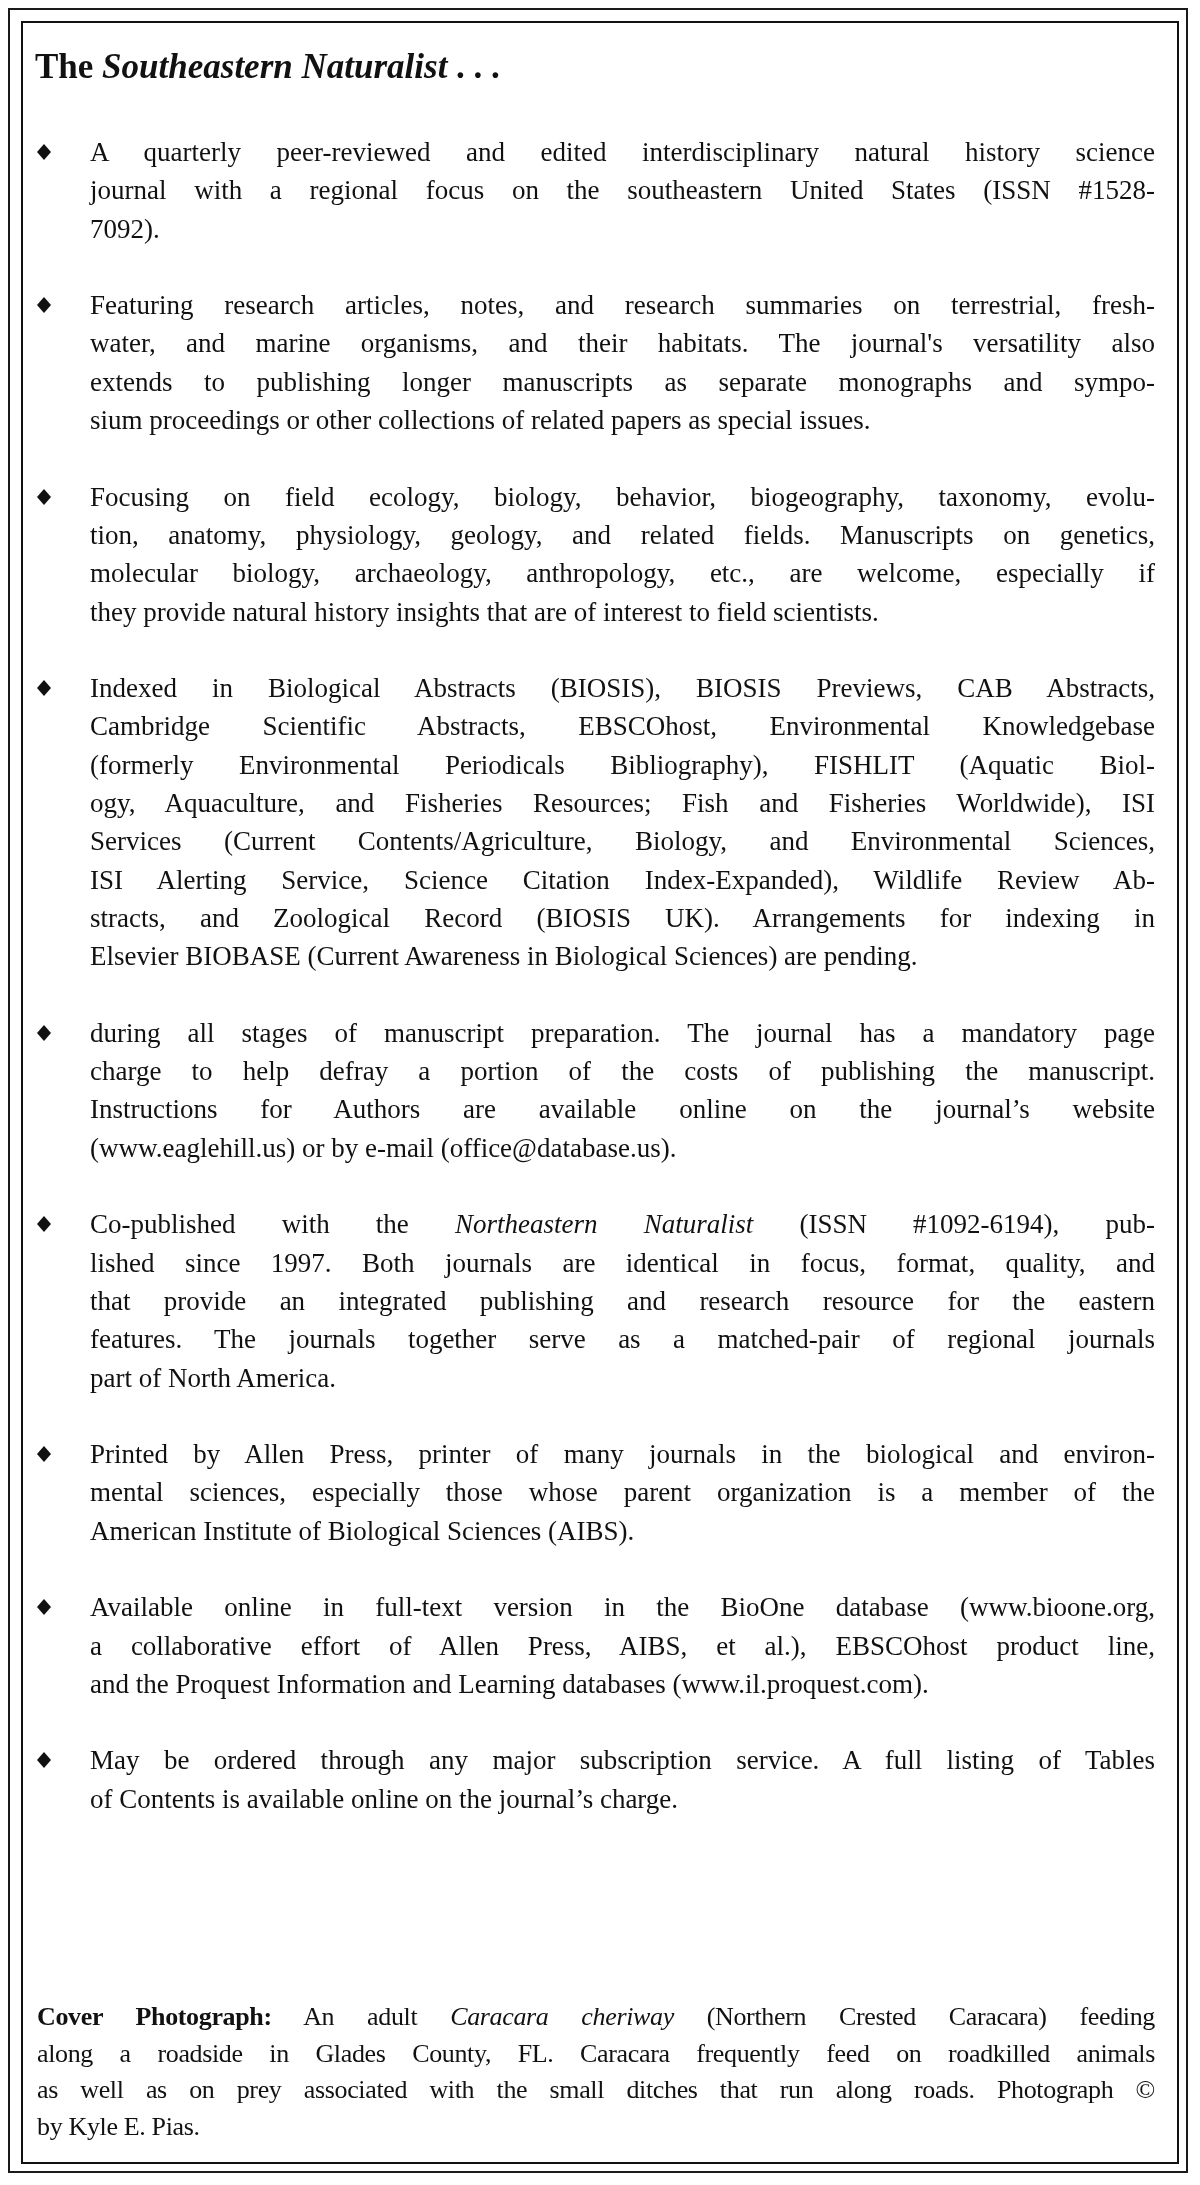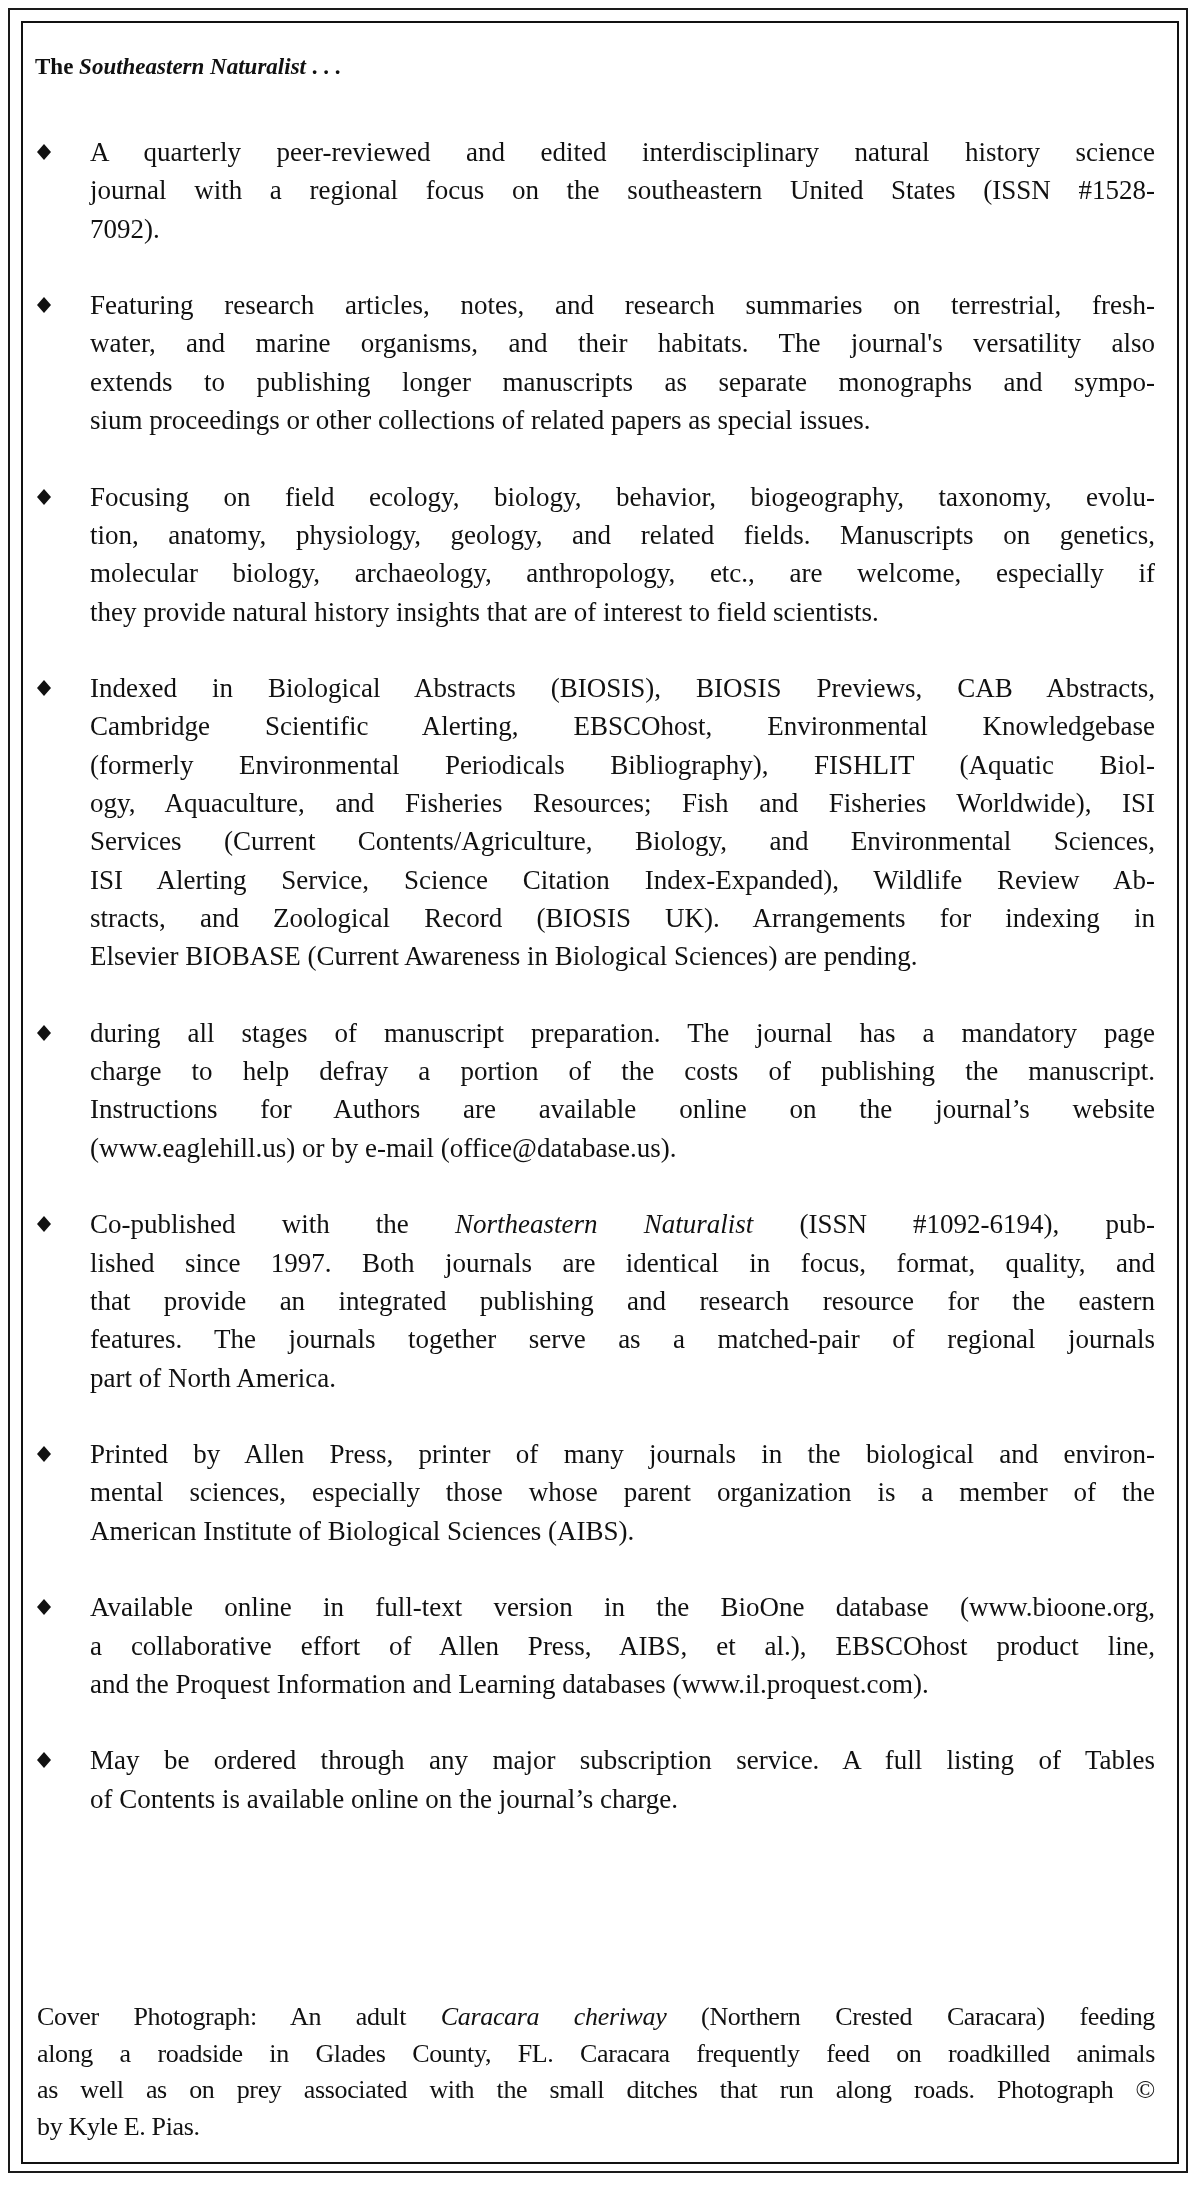--- a/index.html
+++ b/index.html
@@ -37,7 +37,7 @@
     position: absolute;
     left: 35px;
     top: 48px;
-    font-size: 23px;
+    font-size: 35px;
     line-height: 38px;
     font-weight: bold;
     white-space: nowrap;

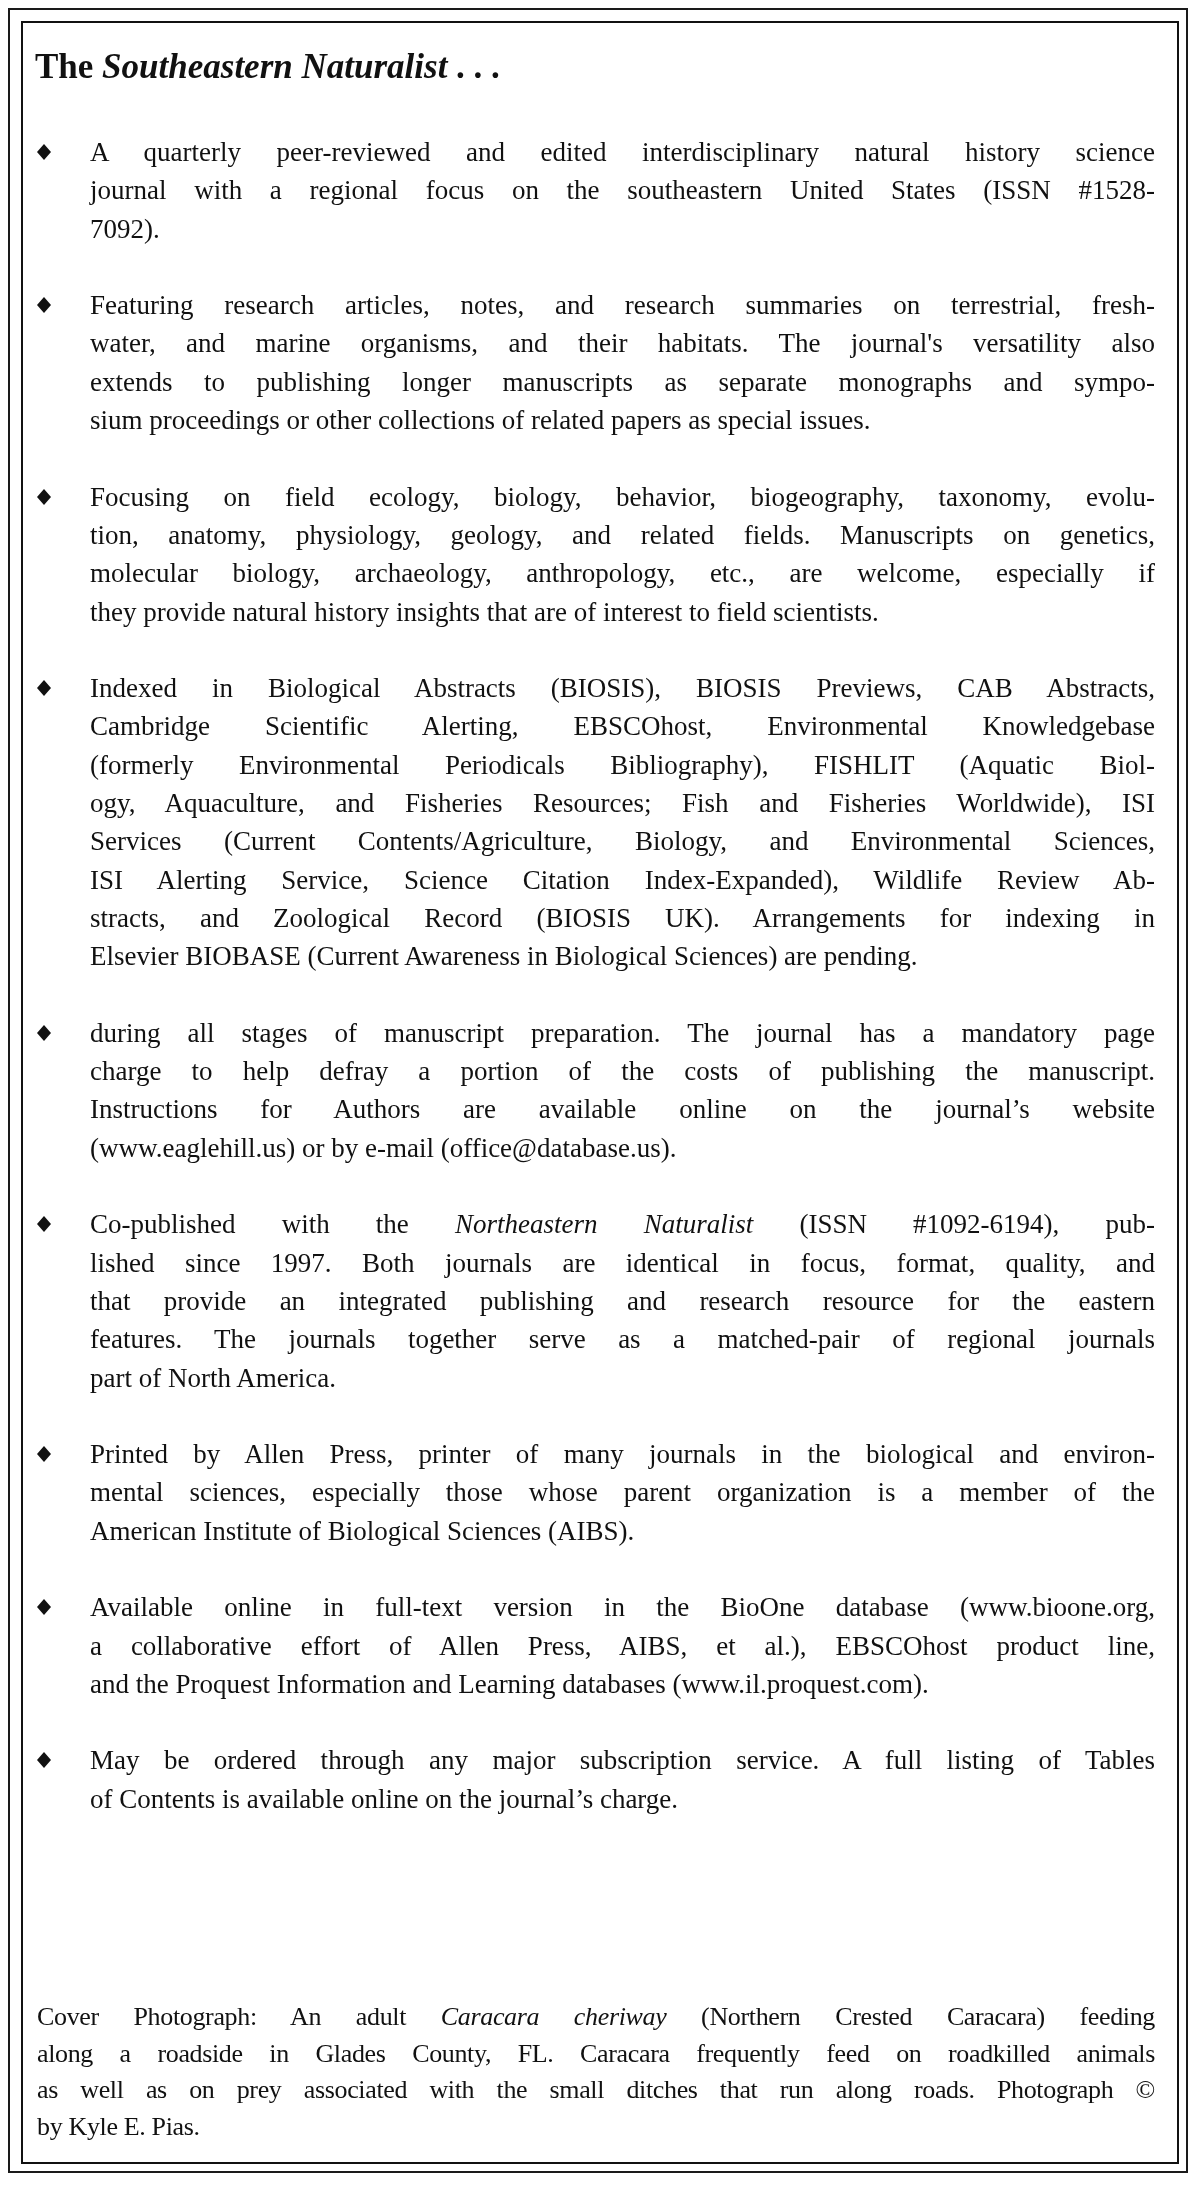--- a/index.html
+++ b/index.html
@@ -150,7 +150,7 @@
         </svg>
       </span>
       <span class="line">Indexed in Biological Abstracts (BIOSIS), BIOSIS Previews, CAB Abstracts,</span>
-      <span class="line">Cambridge Scientific Alerting, EBSCOhost, Environmental Knowledgebase</span>
+      <span class="line">Cambridge Scientific Abstracts, EBSCOhost, Environmental Knowledgebase</span>
       <span class="line">(formerly Environmental Periodicals Bibliography), FISHLIT (Aquatic Biol-</span>
       <span class="line">ogy, Aquaculture, and Fisheries Resources; Fish and Fisheries Worldwide), ISI</span>
       <span class="line">Services (Current Contents/Agriculture, Biology, and Environmental Sciences,</span>

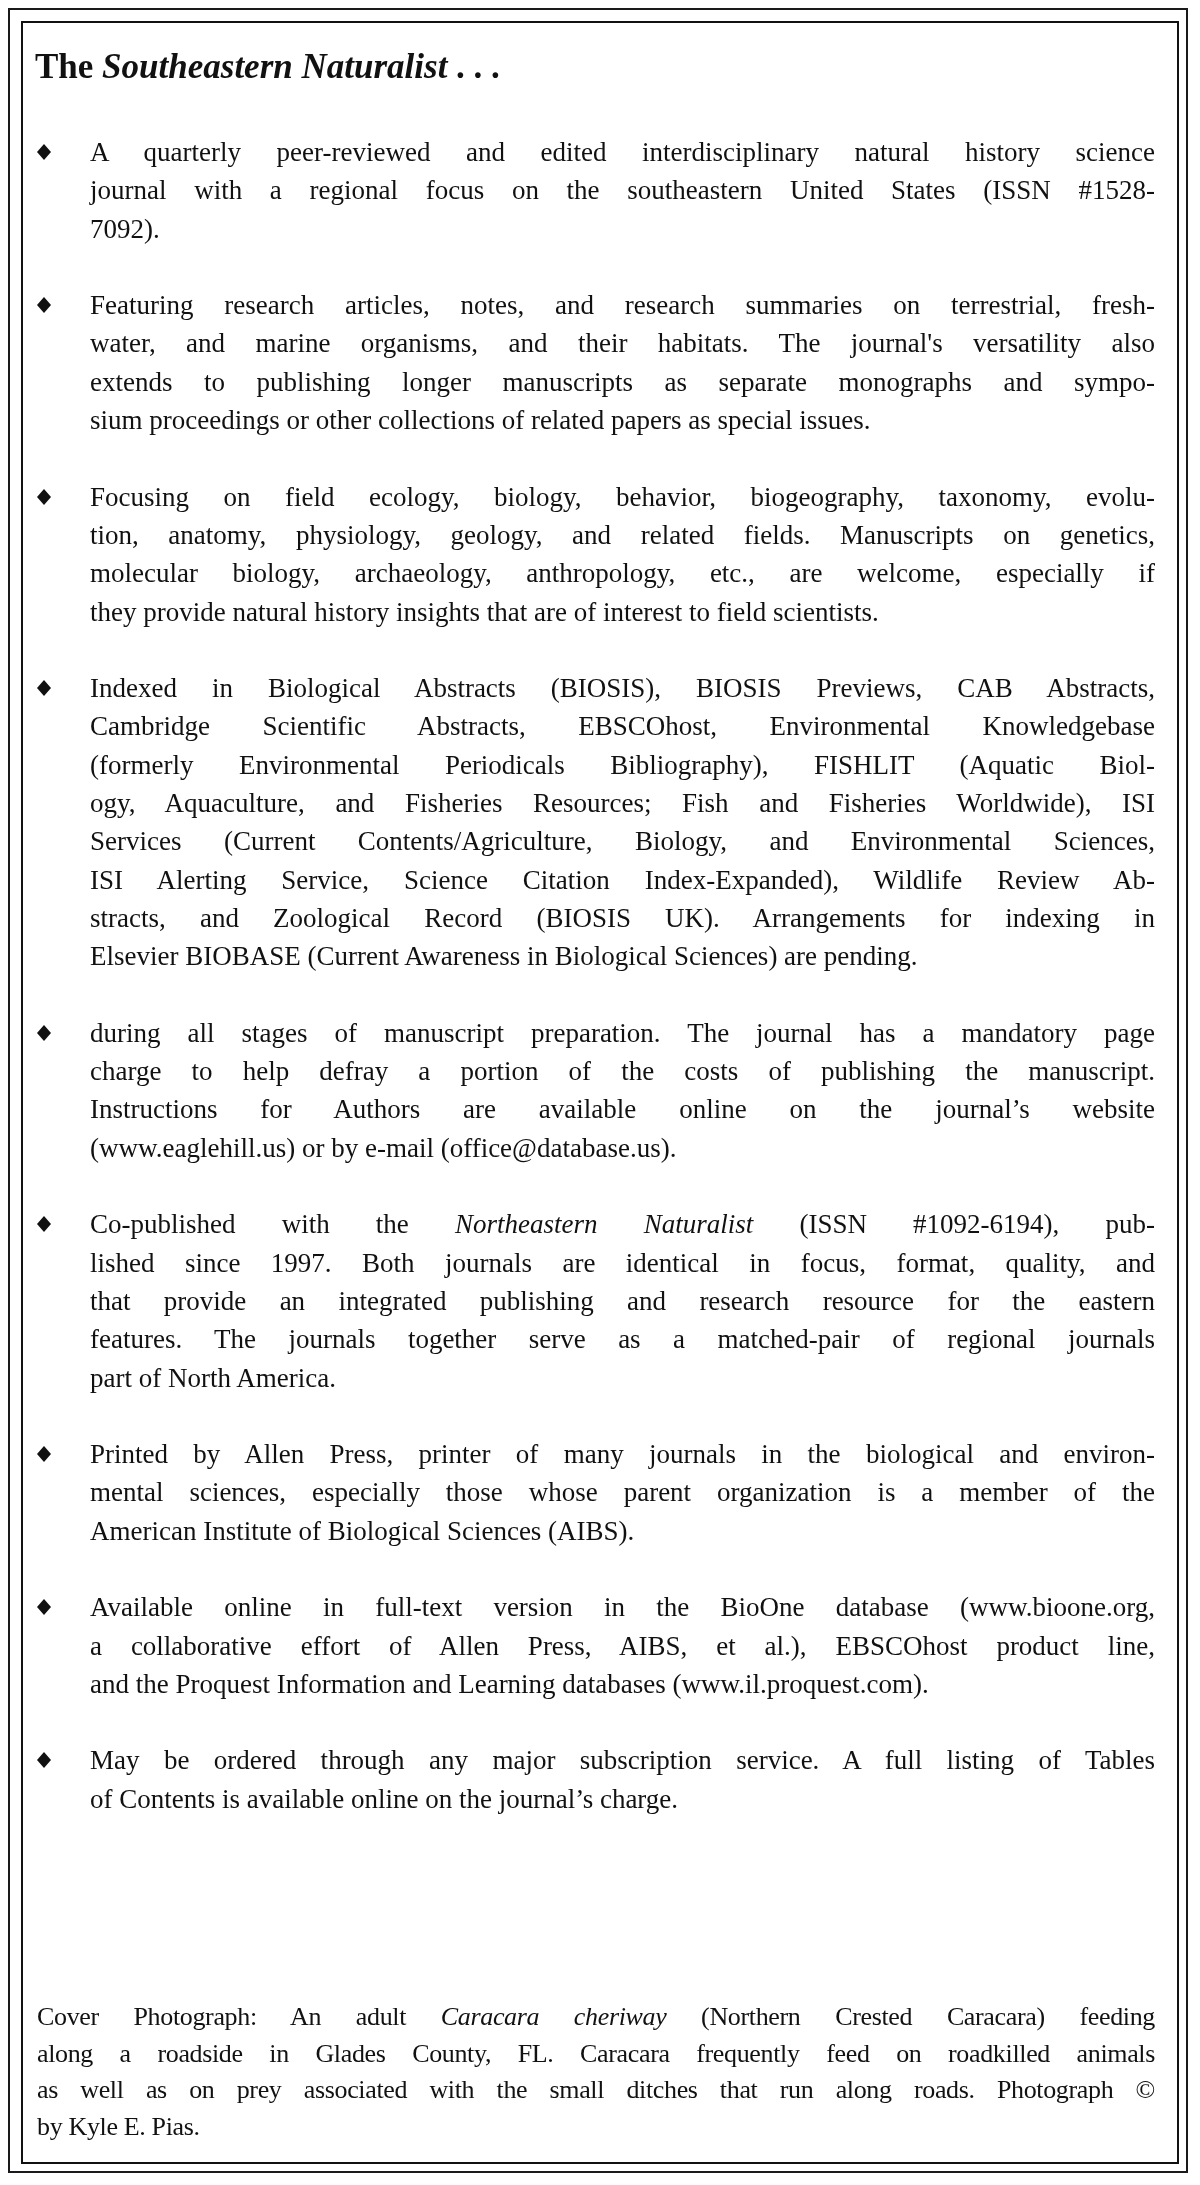--- a/index.html
+++ b/index.html
@@ -96,7 +96,7 @@
     letter-spacing: -0.35px;
     text-align: center;
   }
-  .cover .bold { font-weight: normal; }
+  .cover .bold { font-weight: bold; }
 </style>
 </head>
 <body>

